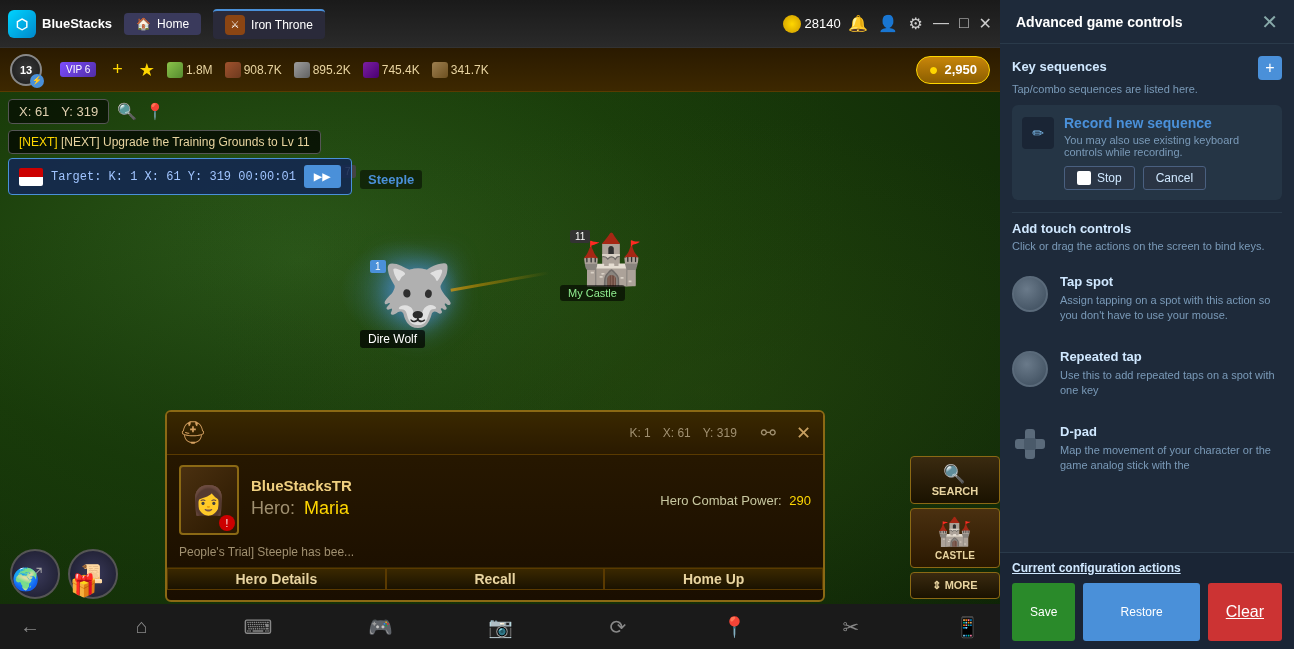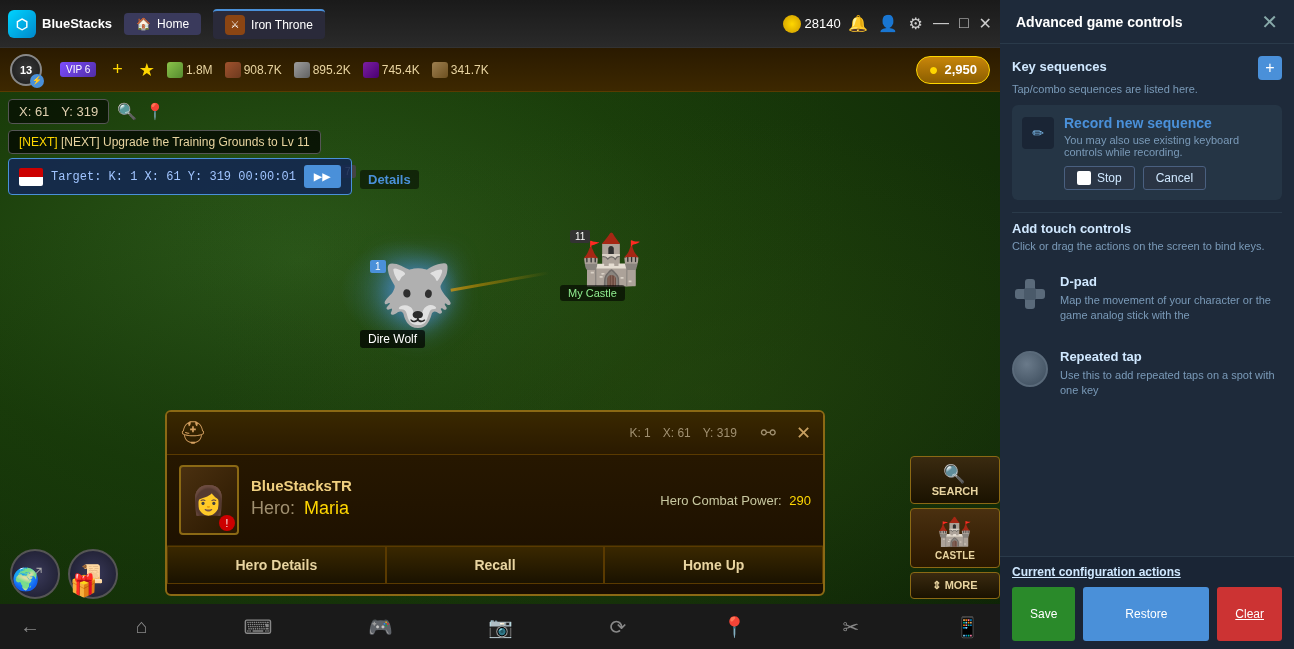--- a/index.html
+++ b/index.html
@@ -364,7 +364,7 @@
         <span>7</span>
       </div>
       <div class="scene-element keipie-label">
-        <span>Details</span>
+        <span>Steeple</span>
       </div>
 
       <div class="quest-bar">

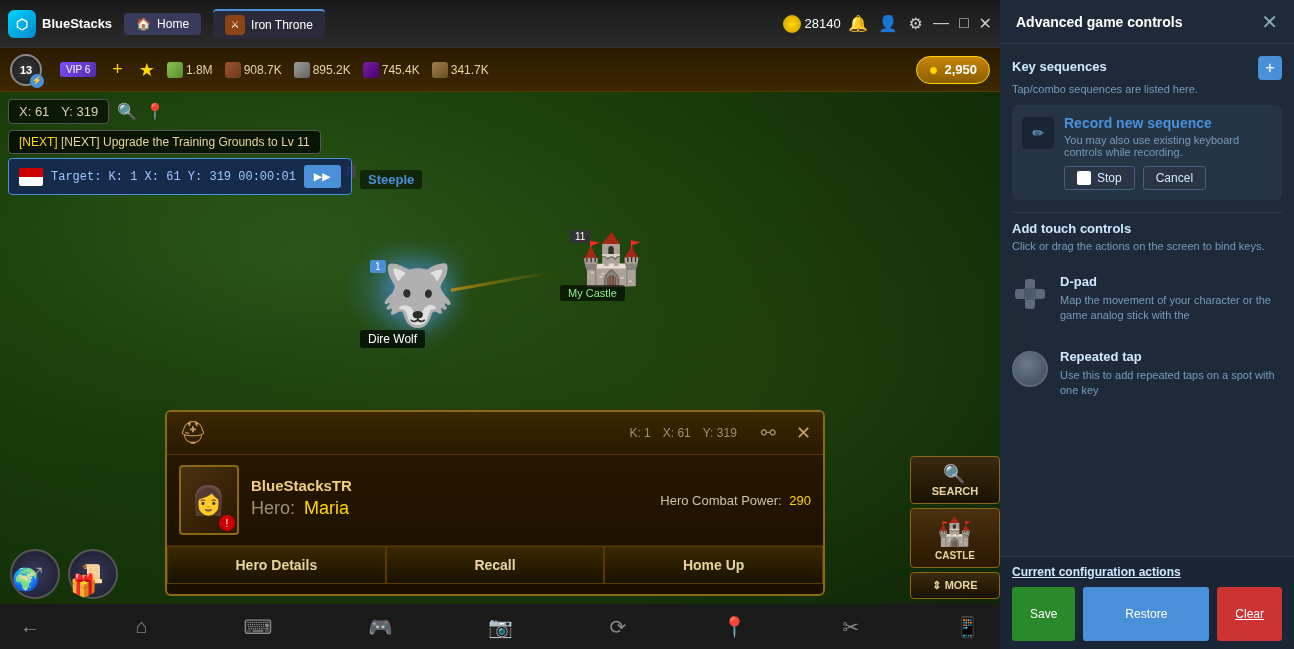--- a/index.html
+++ b/index.html
@@ -518,6 +518,13 @@
         <div class="section-desc">Click or drag the actions on the screen to bind keys.</div>
       </div>
 
+      <div class="control-item">
+        <div class="control-circle"></div>
+        <div class="control-text">
+          <div class="control-title">Tap spot</div>
+          <div class="control-desc">Assign tapping on a spot with this action so you don't have to use your mouse.</div>
+        </div>
+      </div>
 
       <div class="control-item">
         <div class="dpad-icon">

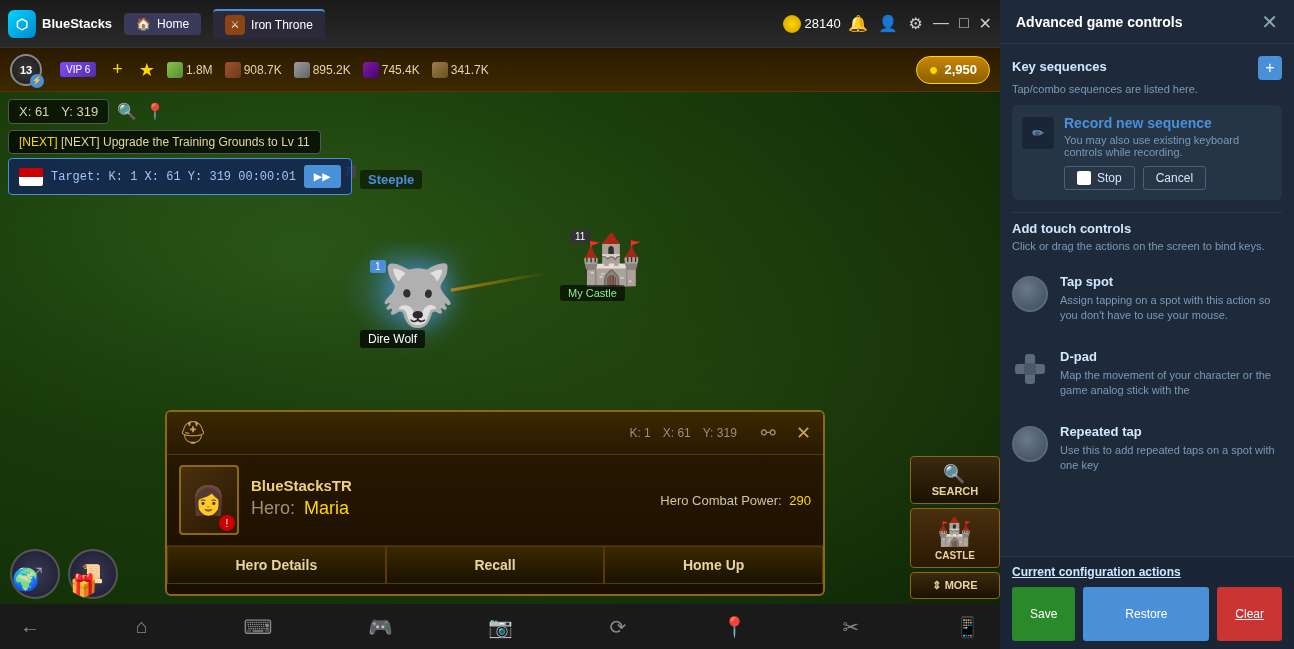--- a/index.html
+++ b/index.html
@@ -527,6 +527,14 @@
       </div>
 
       <div class="control-item">
+        <div class="control-circle"></div>
+        <div class="control-text">
+          <div class="control-title">Repeated tap</div>
+          <div class="control-desc">Use this to add repeated taps on a spot with one key</div>
+        </div>
+      </div>
+
+      <div class="control-item">
         <div class="dpad-icon">
           <div class="dpad-cross">
             <div class="dpad-h"></div>
@@ -537,14 +545,6 @@
         <div class="control-text">
           <div class="control-title">D-pad</div>
           <div class="control-desc">Map the movement of your character or the game analog stick with the</div>
-        </div>
-      </div>
-
-      <div class="control-item">
-        <div class="control-circle"></div>
-        <div class="control-text">
-          <div class="control-title">Repeated tap</div>
-          <div class="control-desc">Use this to add repeated taps on a spot with one key</div>
         </div>
       </div>
     </div>

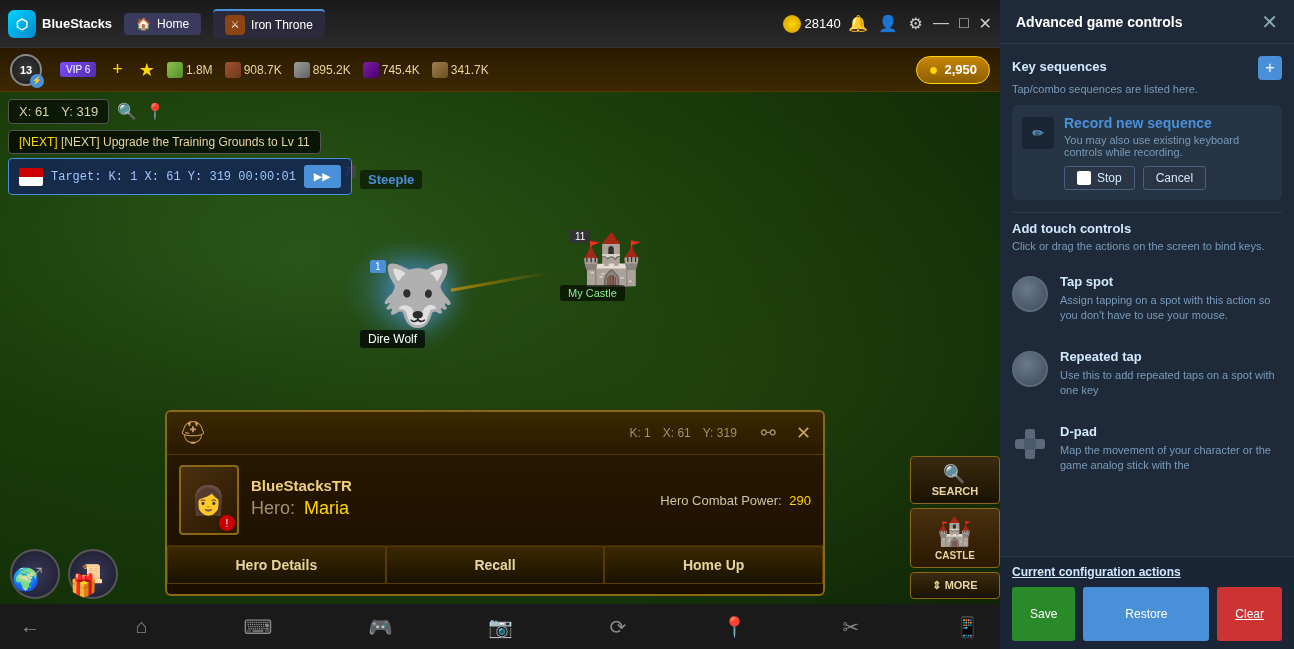--- a/index.html
+++ b/index.html
@@ -457,6 +457,9 @@
             <span style="color:#ffd700;margin-left:4px;">290</span>
           </div>
         </div>
+        <div style="padding:0 12px 8px;color:#a09070;font-size:12px;">
+          <span>People's Trial] Steeple has bee...</span>
+        </div>
         <div class="popup-actions">
           <div class="action-btn">Hero Details</div>
           <div class="action-btn">Recall</div>

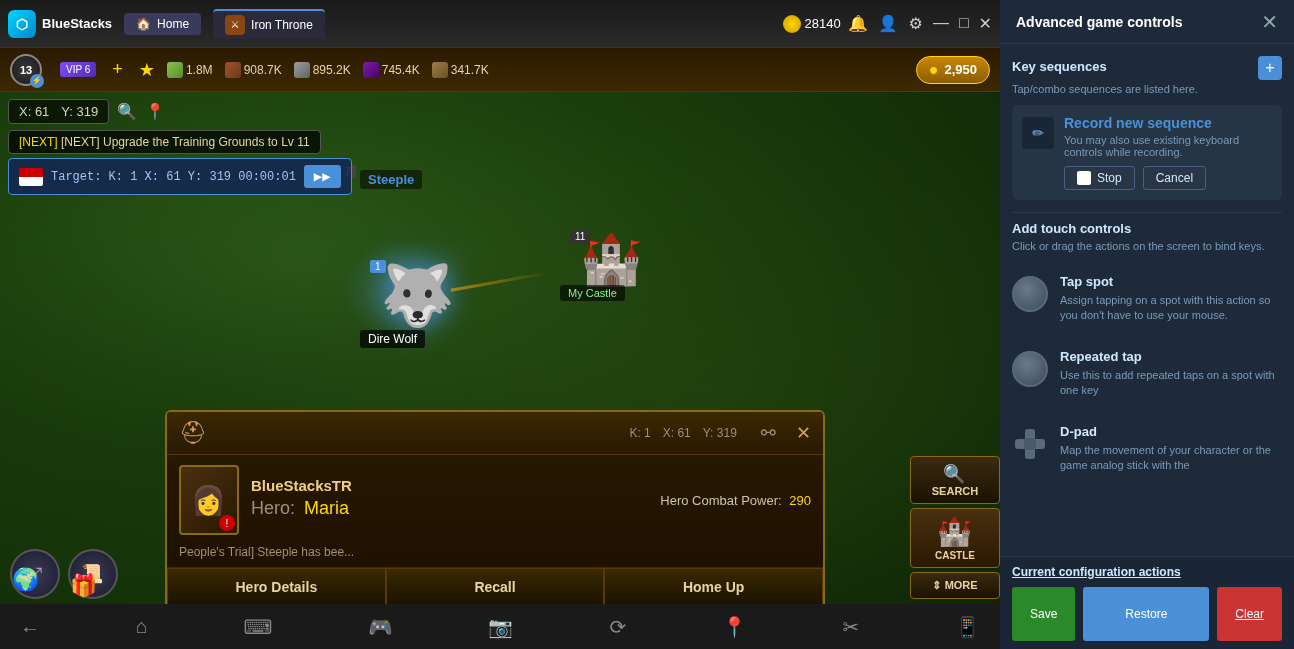--- a/index.html
+++ b/index.html
@@ -161,7 +161,7 @@
     .action-btn {
       flex: 1; background: linear-gradient(180deg, #3a2800, #1a1200);
       border: 1px solid #5a3a00; color: #e8d4a0; font-size: 14px; font-weight: bold;
-      padding: 10px; text-align: center; cursor: pointer;
+      padding: 2px; text-align: center; cursor: pointer;
     }
 
     

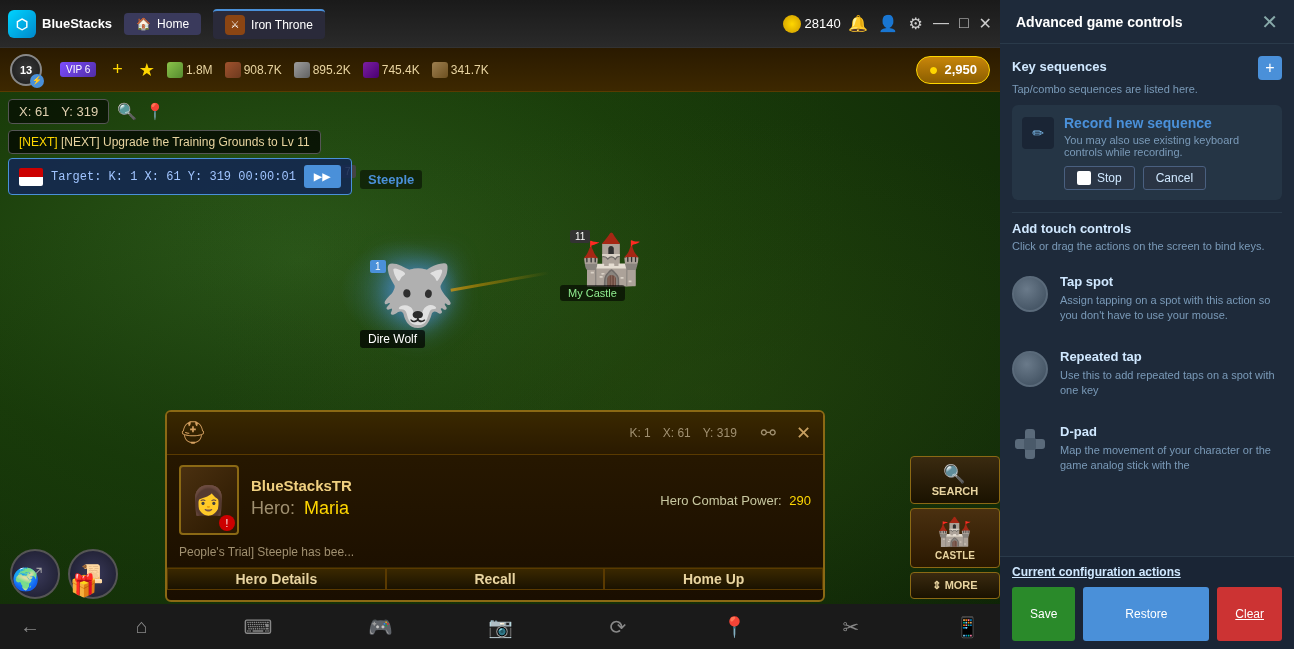--- a/index.html
+++ b/index.html
@@ -238,7 +238,7 @@
     .footer-buttons { display: flex; gap: 8px; }
     .save-btn { background: #2a8a2a; color: white; font-size: 12px; padding: 6px 18px; border-radius: 3px; cursor: pointer; border: none; }
     .restore-btn { background: #4a90d9; color: white; font-size: 12px; padding: 6px 18px; border-radius: 3px; cursor: pointer; border: none; flex: 1; }
-    .clear-btn { background: #cc3333; color: white; font-size: 12px; padding: 20px 18px; border-radius: 3px; cursor: pointer; border: none; text-decoration: underline; }
+    .clear-btn { background: #cc3333; color: white; font-size: 16px; padding: 20px 18px; border-radius: 3px; cursor: pointer; border: none; text-decoration: underline; }
 
     
     .globe-icon { position: absolute; bottom: 56px; left: 12px; font-size: 22px; color: #6a9ab8; cursor: pointer; }

